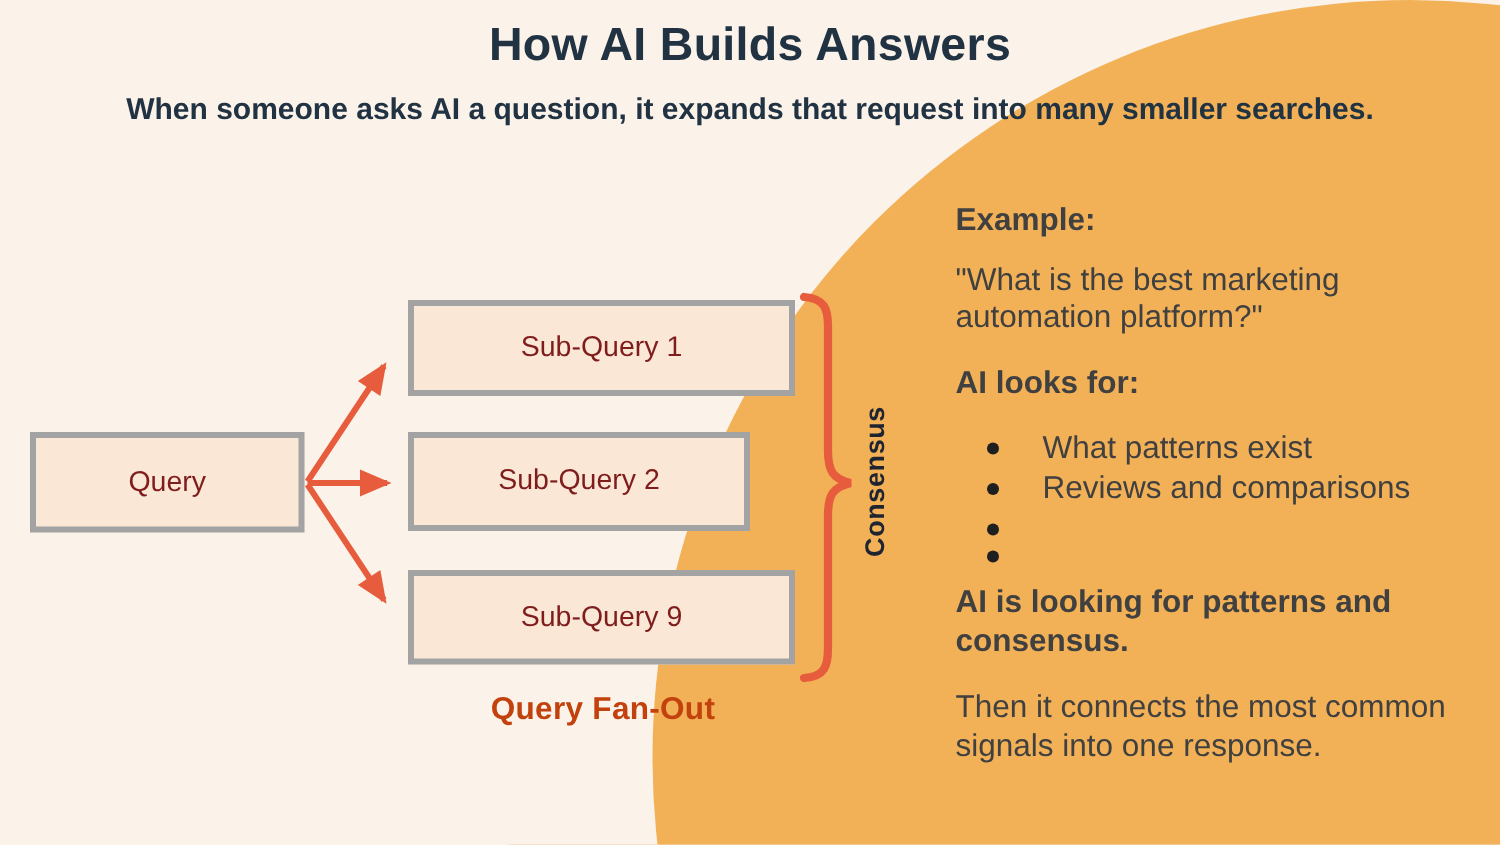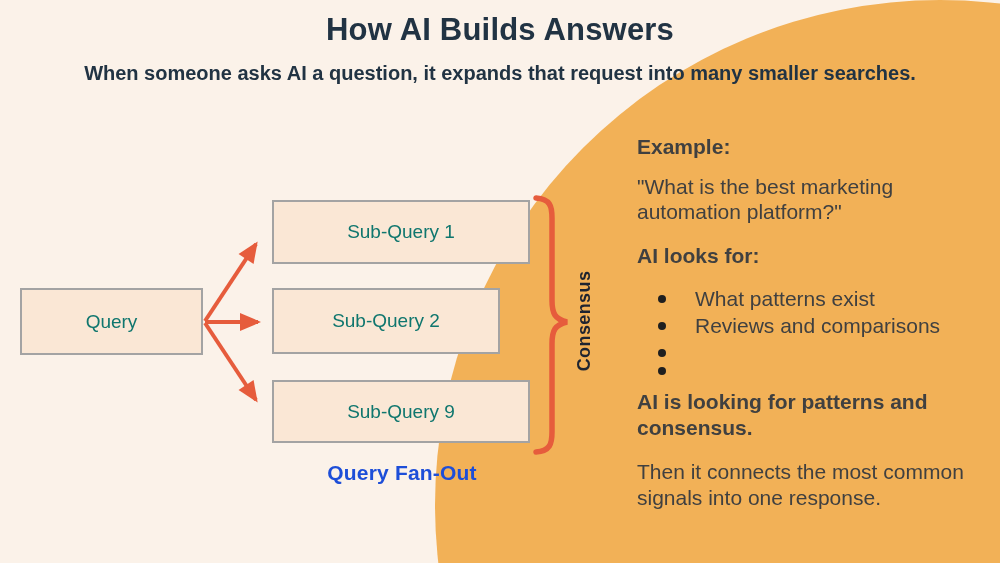--- a/index.html
+++ b/index.html
@@ -32,10 +32,10 @@
   
   .fc-box{
     position:absolute;
-    background:#FAE7D5;border:2px solid #a3a3a3;
+    background:#FAE7D5;border:4px solid #a3a3a3;
     box-sizing:border-box;
     display:flex;align-items:center;justify-content:center;
-    font-size:19px;color:#0f766e;
+    font-size:19px;color:#7f1d1d;
   }
   .box-query{left:20px;top:288px;width:183px;height:67px;}
   .box-sub1{left:272px;top:200px;width:258px;height:64px;}

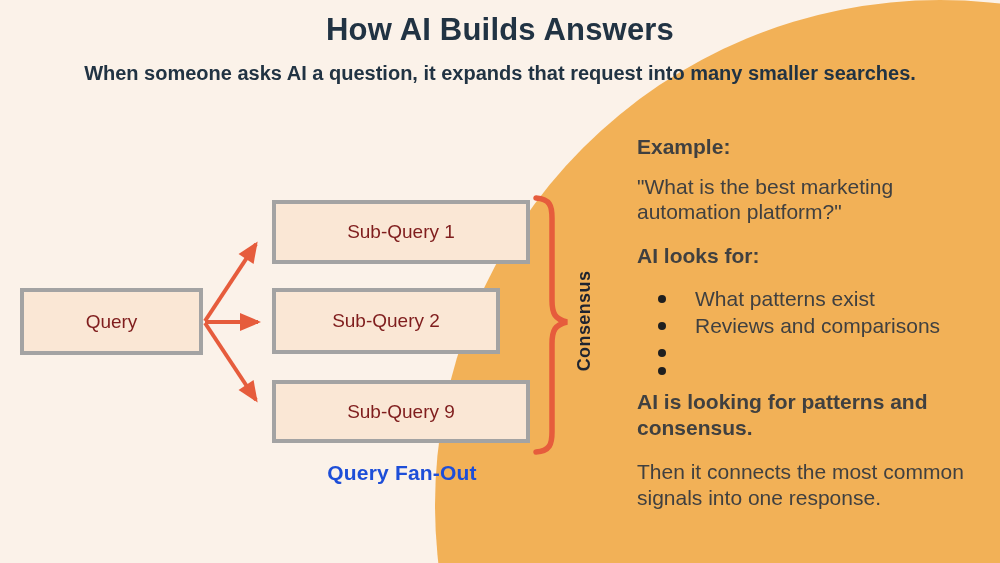--- a/index.html
+++ b/index.html
@@ -50,7 +50,7 @@
   }
   .fanout-caption{
     position:absolute;left:252px;top:461px;width:300px;
-    text-align:center;font-size:21px;font-weight:bold;color:#1d4ed8;
+    text-align:center;font-size:21px;font-weight:bold;color:#c2410c;
     letter-spacing:.2px;
   }
   

